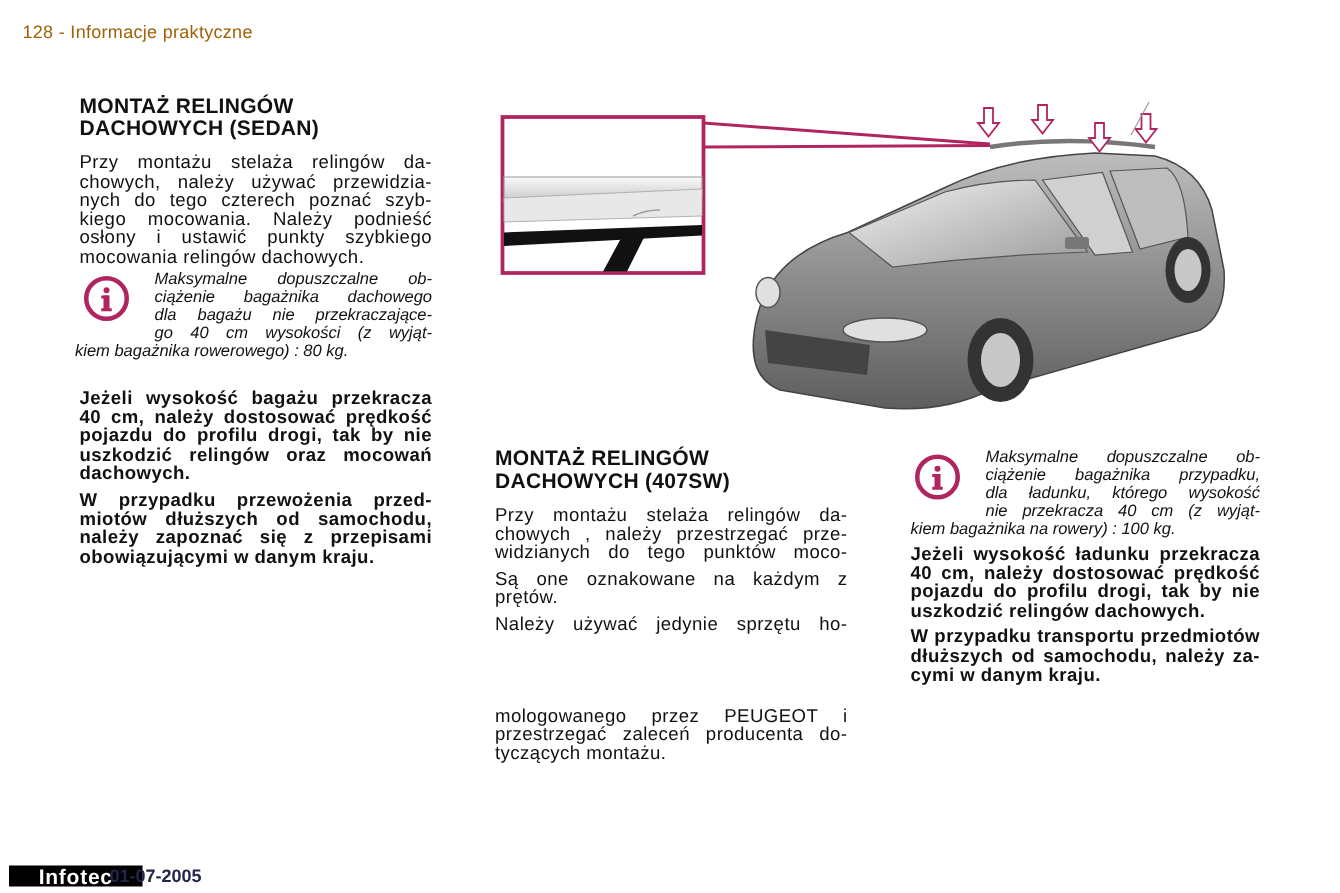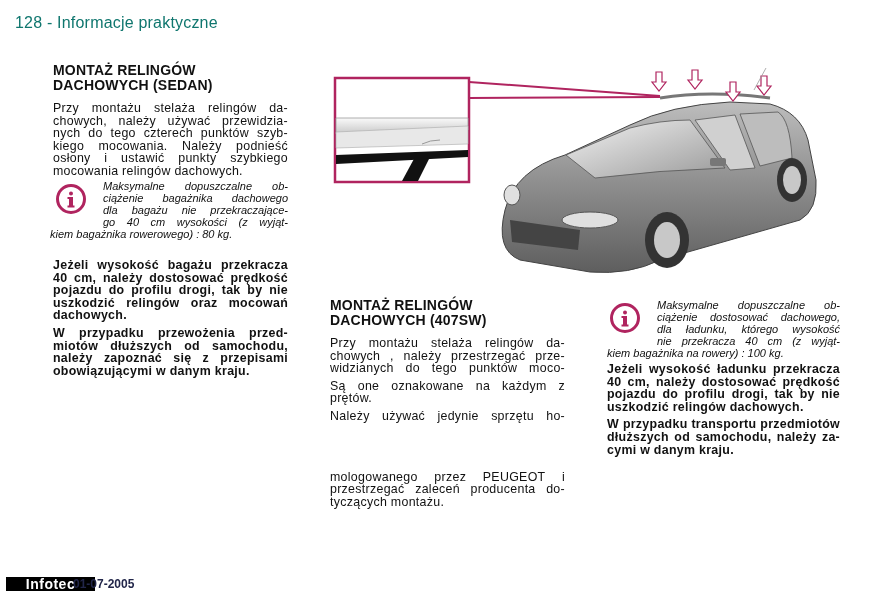--- a/index.html
+++ b/index.html
@@ -5,7 +5,7 @@
   html, body { margin:0; padding:0; background:#ffffff; }
   body { width:893px; height:595px; position:relative; overflow:hidden;
          font-family:"Liberation Sans", sans-serif; color:#111; }
-  .page-header { position:absolute; left:15px; top:14px; font-size:16px; color:#0f766e; letter-spacing:0.2px; }
+  .page-header { position:absolute; left:15px; top:14px; font-size:12px; color:#a16207; letter-spacing:0.2px; }
   .col { position:absolute; }
   .sec-title { font-weight:bold; font-size:14px; line-height:15px; color:#111; margin:0 0 9px 0; letter-spacing:0.2px; }
   .p { font-size:12.4px; line-height:12.6px; text-align:justify; text-align-last:left; margin:0 0 5px 0; color:#111; letter-spacing:0.3px; }

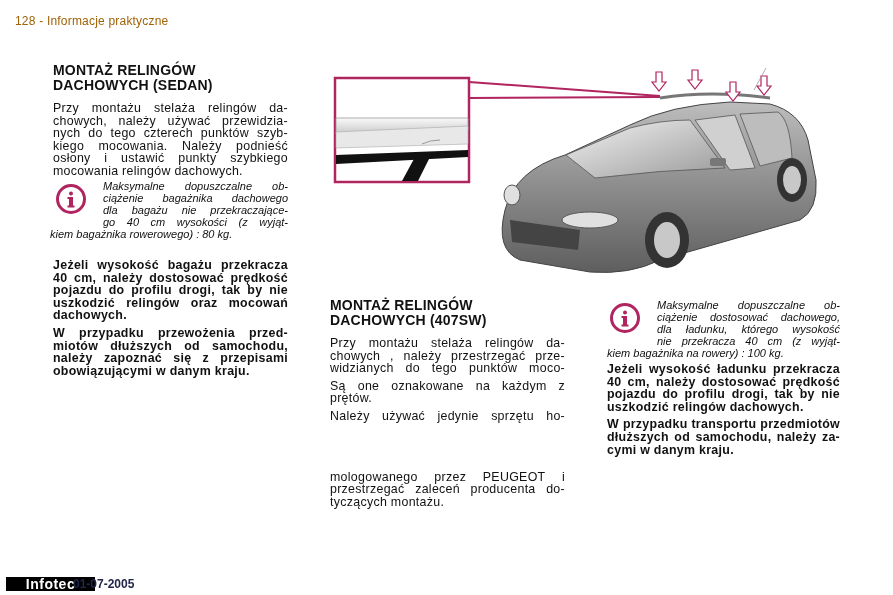--- a/index.html
+++ b/index.html
@@ -34,7 +34,7 @@
   <div class="p bold" style="margin-top:4px; font-weight:normal;">
     <div class="jl" style="white-space: normal; text-align-last: justify;">Przy montażu stelaża relingów da-</div>
     <div class="jl" style="white-space: normal; text-align-last: justify;">chowych, należy używać przewidzia-</div>
-    <div class="jl" style="white-space: normal; text-align-last: justify;">nych do tego czterech punktów szyb-</div>
+    <div class="jl" style="white-space: normal; text-align-last: justify;">nych do tego czterech poznać szyb-</div>
     <div class="jl" style="white-space: normal; text-align-last: justify;">kiego mocowania. Należy podnieść</div>
     <div class="jl" style="white-space: normal; text-align-last: justify;">osłony i ustawić punkty szybkiego</div>
     <div class="jl last">mocowania relingów dachowych.</div>

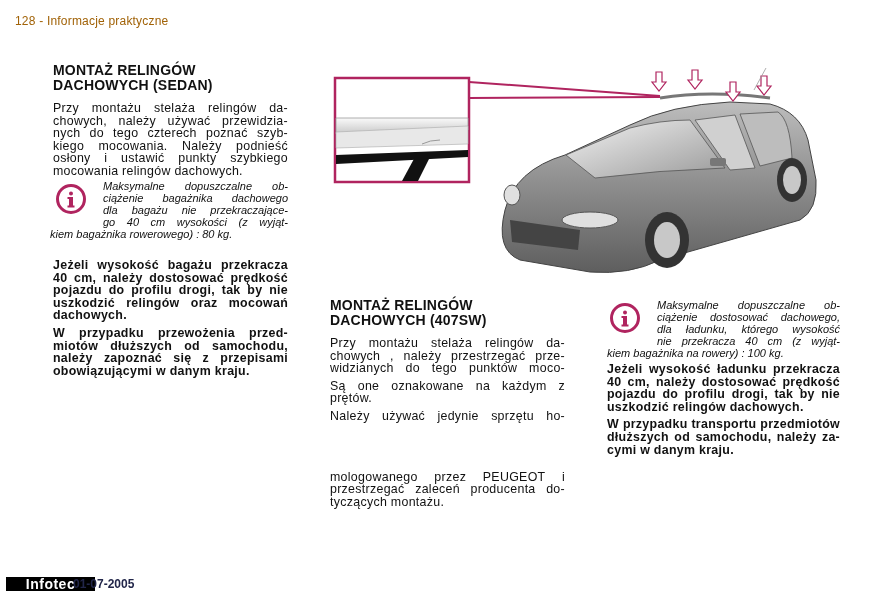--- a/index.html
+++ b/index.html
@@ -165,7 +165,7 @@
   </div>
   <div class="note">
     <span class="line ind" style="white-space: normal; text-align-last: justify;">Maksymalne dopuszczalne ob-</span>
-    <span class="line ind" style="white-space: normal; text-align-last: justify;">ciążenie dostosować dachowego,</span>
+    <span class="line ind" style="white-space: normal; text-align-last: justify;">ciążenie bagażnika przypadku,</span>
     <span class="line ind" style="white-space: normal; text-align-last: justify;">dla ładunku, którego wysokość</span>
     <span class="line ind" style="white-space: normal; text-align-last: justify;">nie przekracza 40 cm (z wyjąt-</span>
     <span class="line last">kiem bagażnika na rowery) : 100 kg.</span>

